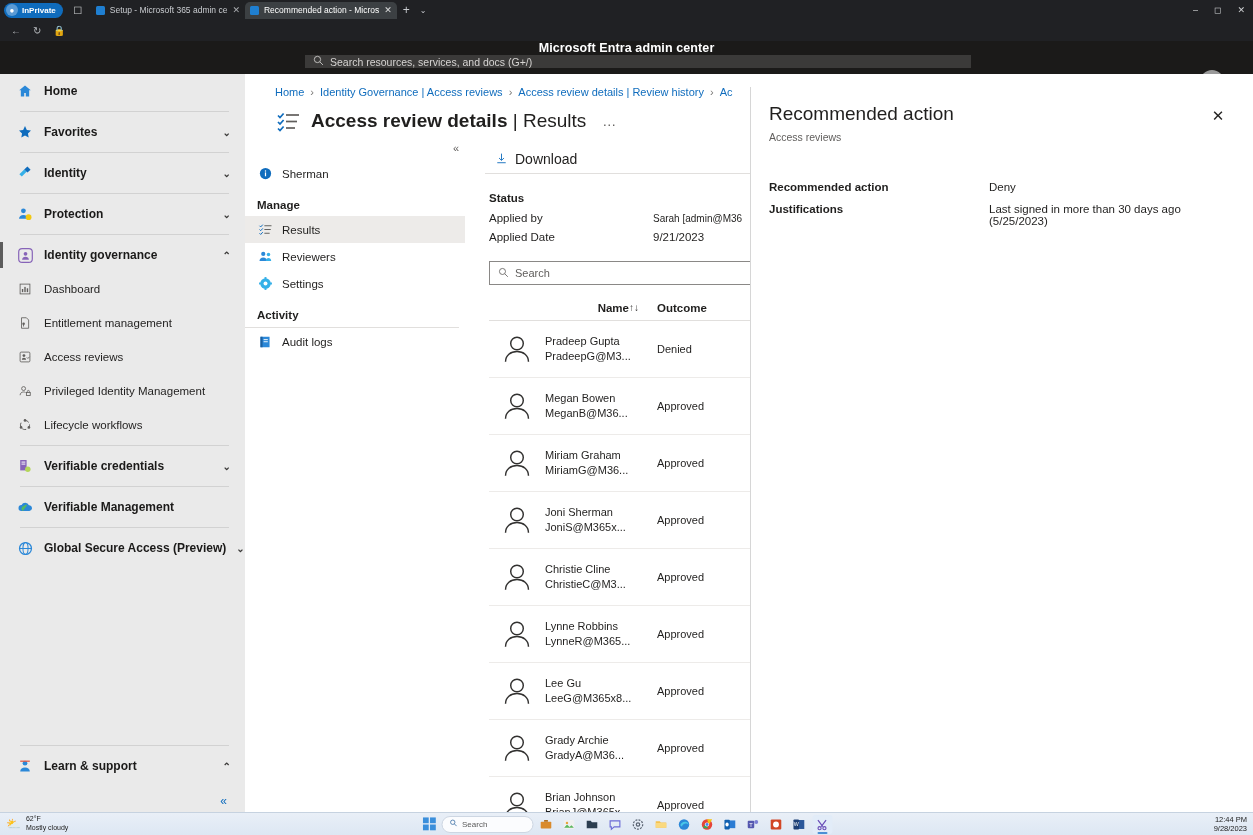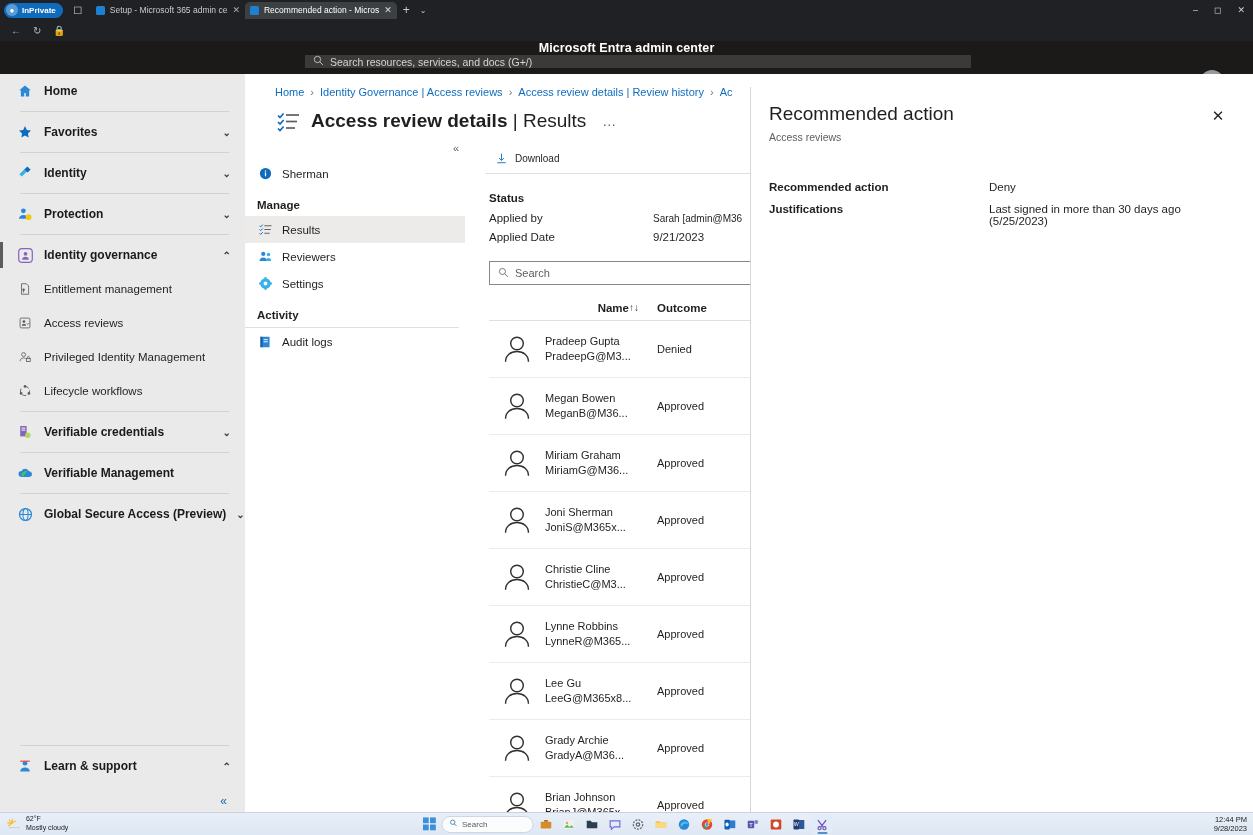--- a/index.html
+++ b/index.html
@@ -179,7 +179,7 @@
   }
   .cmd-btn {
     display: flex; align-items: center; gap: 7px;
-    font-size: 10px; color: #201f1e; padding: 0 6px; height: 26px;
+    font-size: 14px; color: #201f1e; padding: 0 6px; height: 26px;
   }
   .cmd-ico { color: #0f6cbd; font-size: 13px; display: flex; align-items: center; }
 

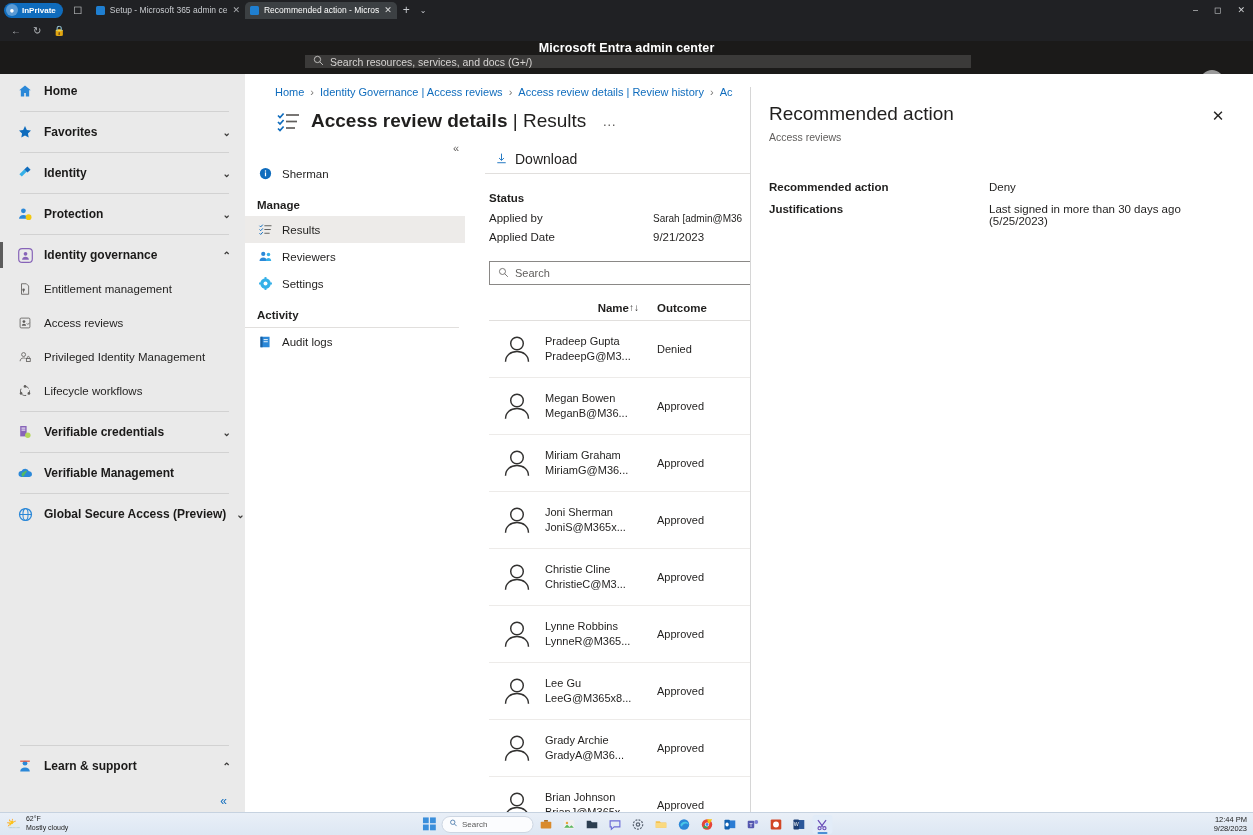--- a/index.html
+++ b/index.html
@@ -433,6 +433,17 @@
         <span class="gnav-chev">⌃</span>
       </div>
 
+      <div class="gnav-row sub">
+        <span class="gnav-ico">
+          <svg width="14" height="14" viewBox="0 0 20 20">
+              <rect x="3" y="3" width="14" height="14" fill="none" stroke="#605e5c" stroke-width="1.2"></rect>
+              <rect x="5.5" y="10" width="2" height="4.5" fill="#605e5c"></rect>
+              <rect x="9" y="7" width="2" height="7.5" fill="#605e5c"></rect>
+              <rect x="12.5" y="9" width="2" height="5.5" fill="#605e5c"></rect>
+            </svg>
+        </span>
+        <span class="gnav-label">Dashboard</span>
+      </div>
 
       <div class="gnav-row sub">
         <span class="gnav-ico">

